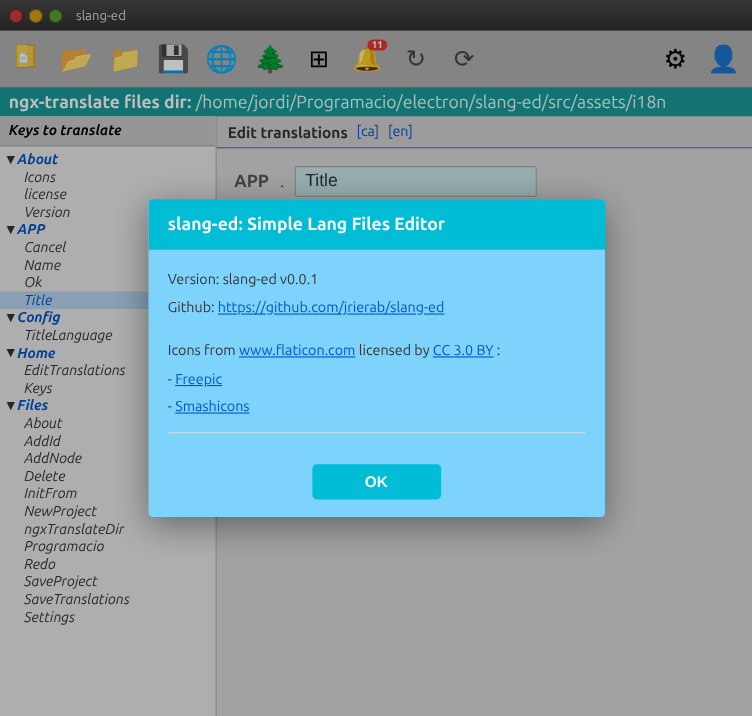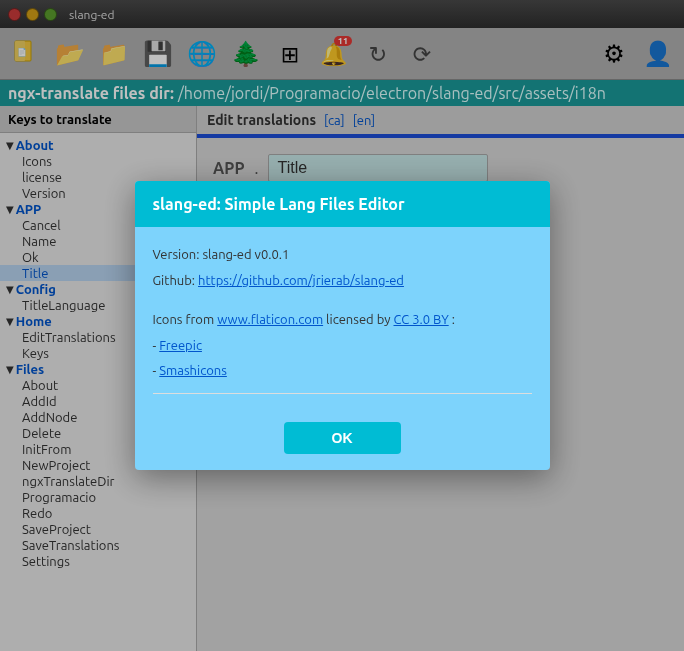--- a/index.html
+++ b/index.html
@@ -89,6 +89,7 @@
       border-right: 1px solid #aaa;
       overflow-y: auto;
       position: relative;
+      font-style: italic;
     }
     .sidebar-header {
       background: #c8c8c8;

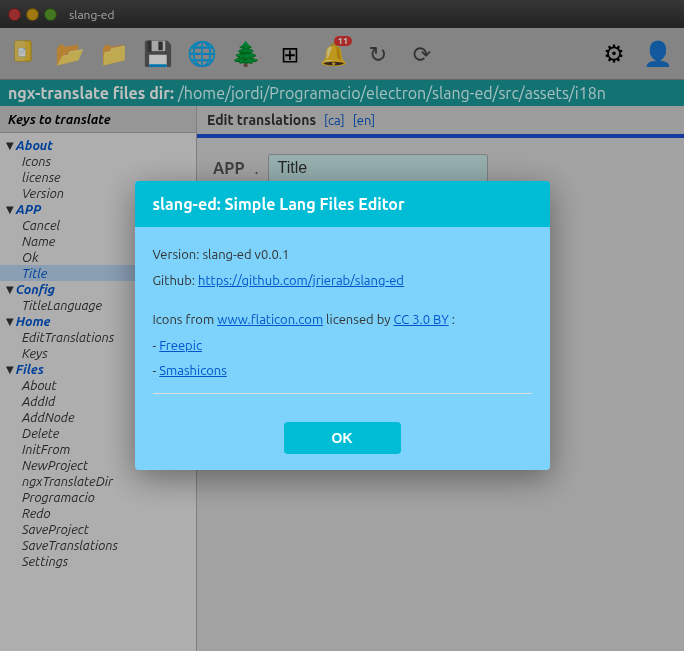--- a/index.html
+++ b/index.html
@@ -136,7 +136,7 @@
       align-items: center;
       padding: 6px 10px;
       background: #d0d0d0;
-      border-bottom: 4px solid #1d4ed8;
+      border-bottom: 1px solid #1d4ed8;
       gap: 8px;
     }
     .content-header-title {

